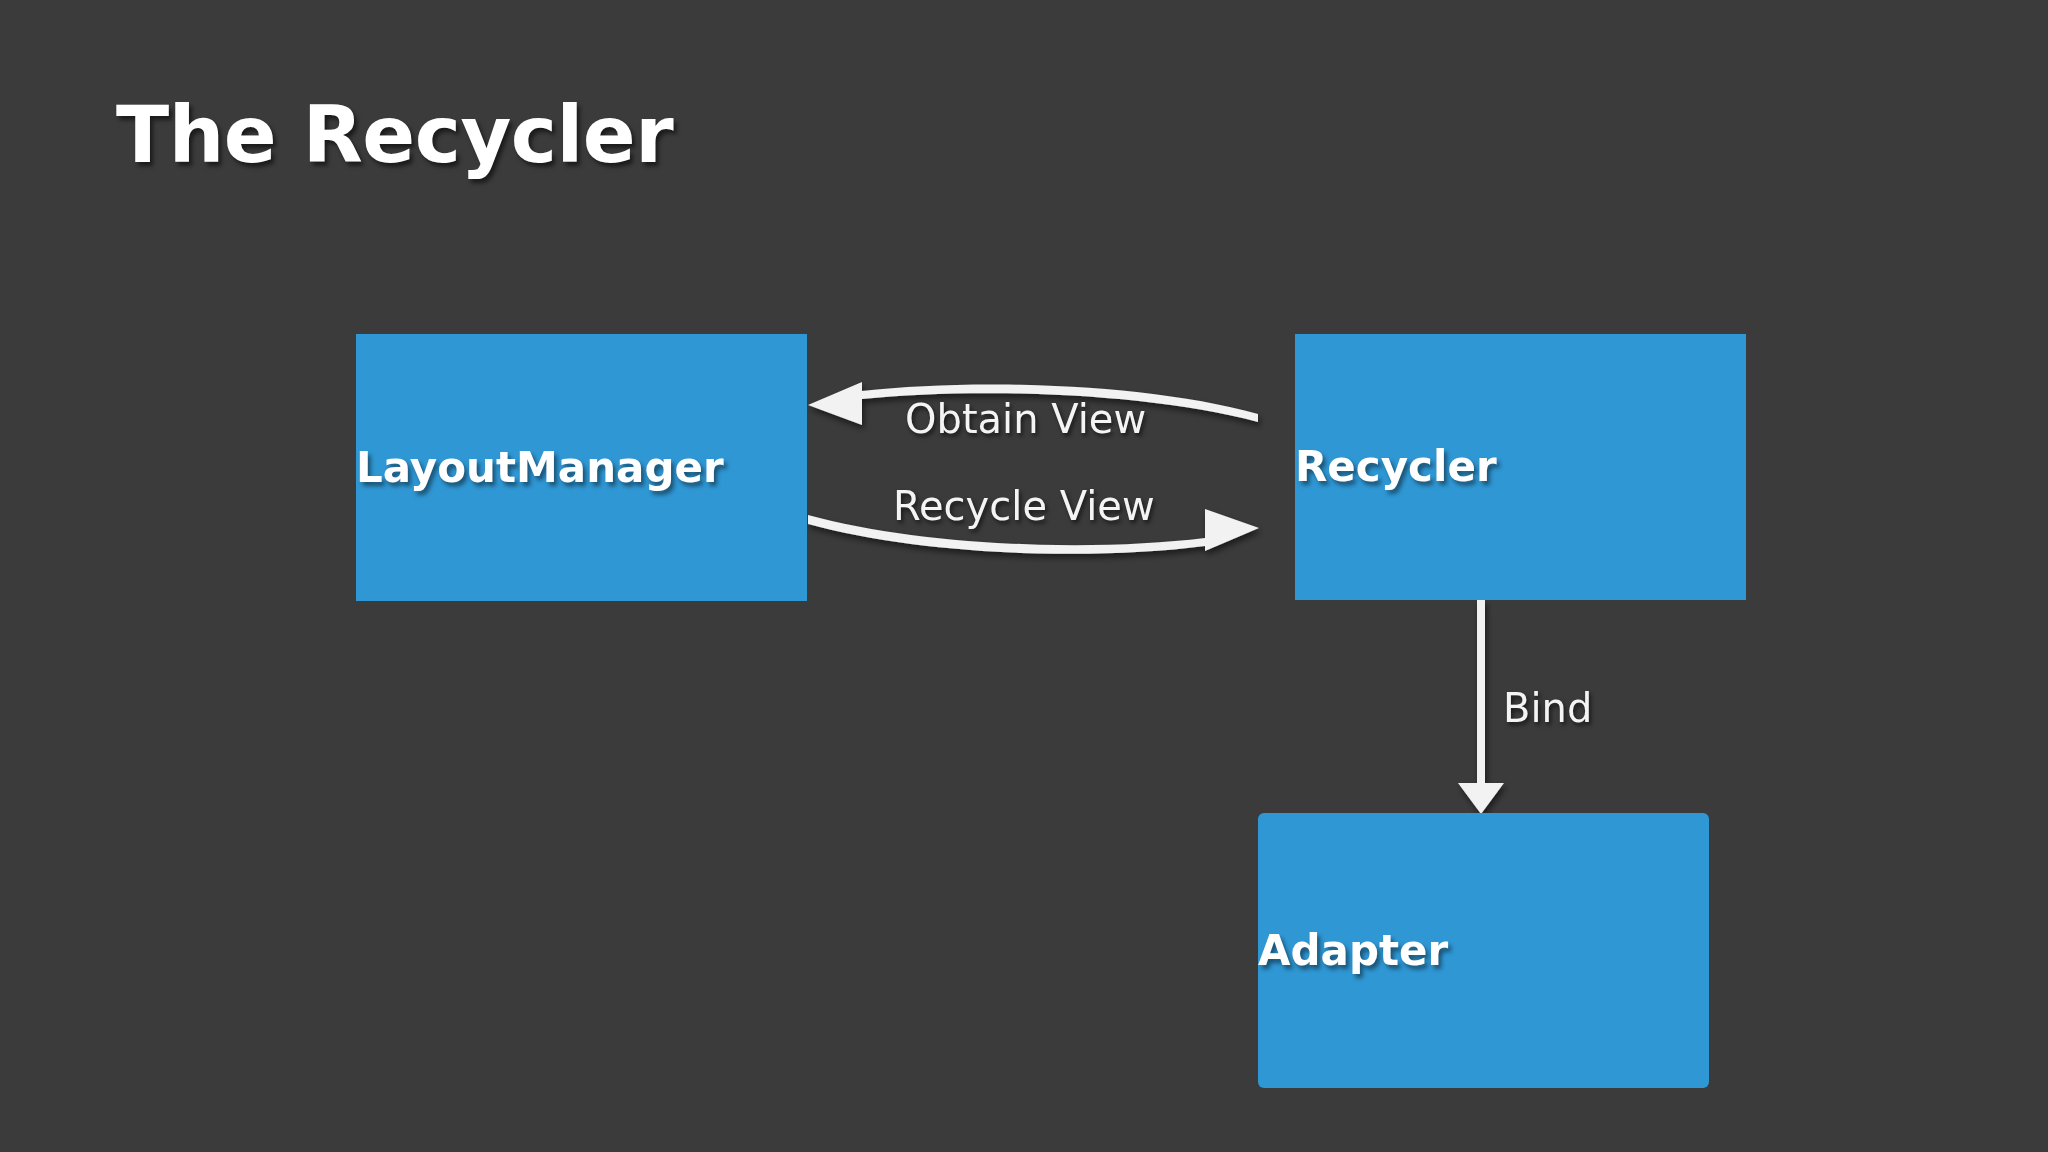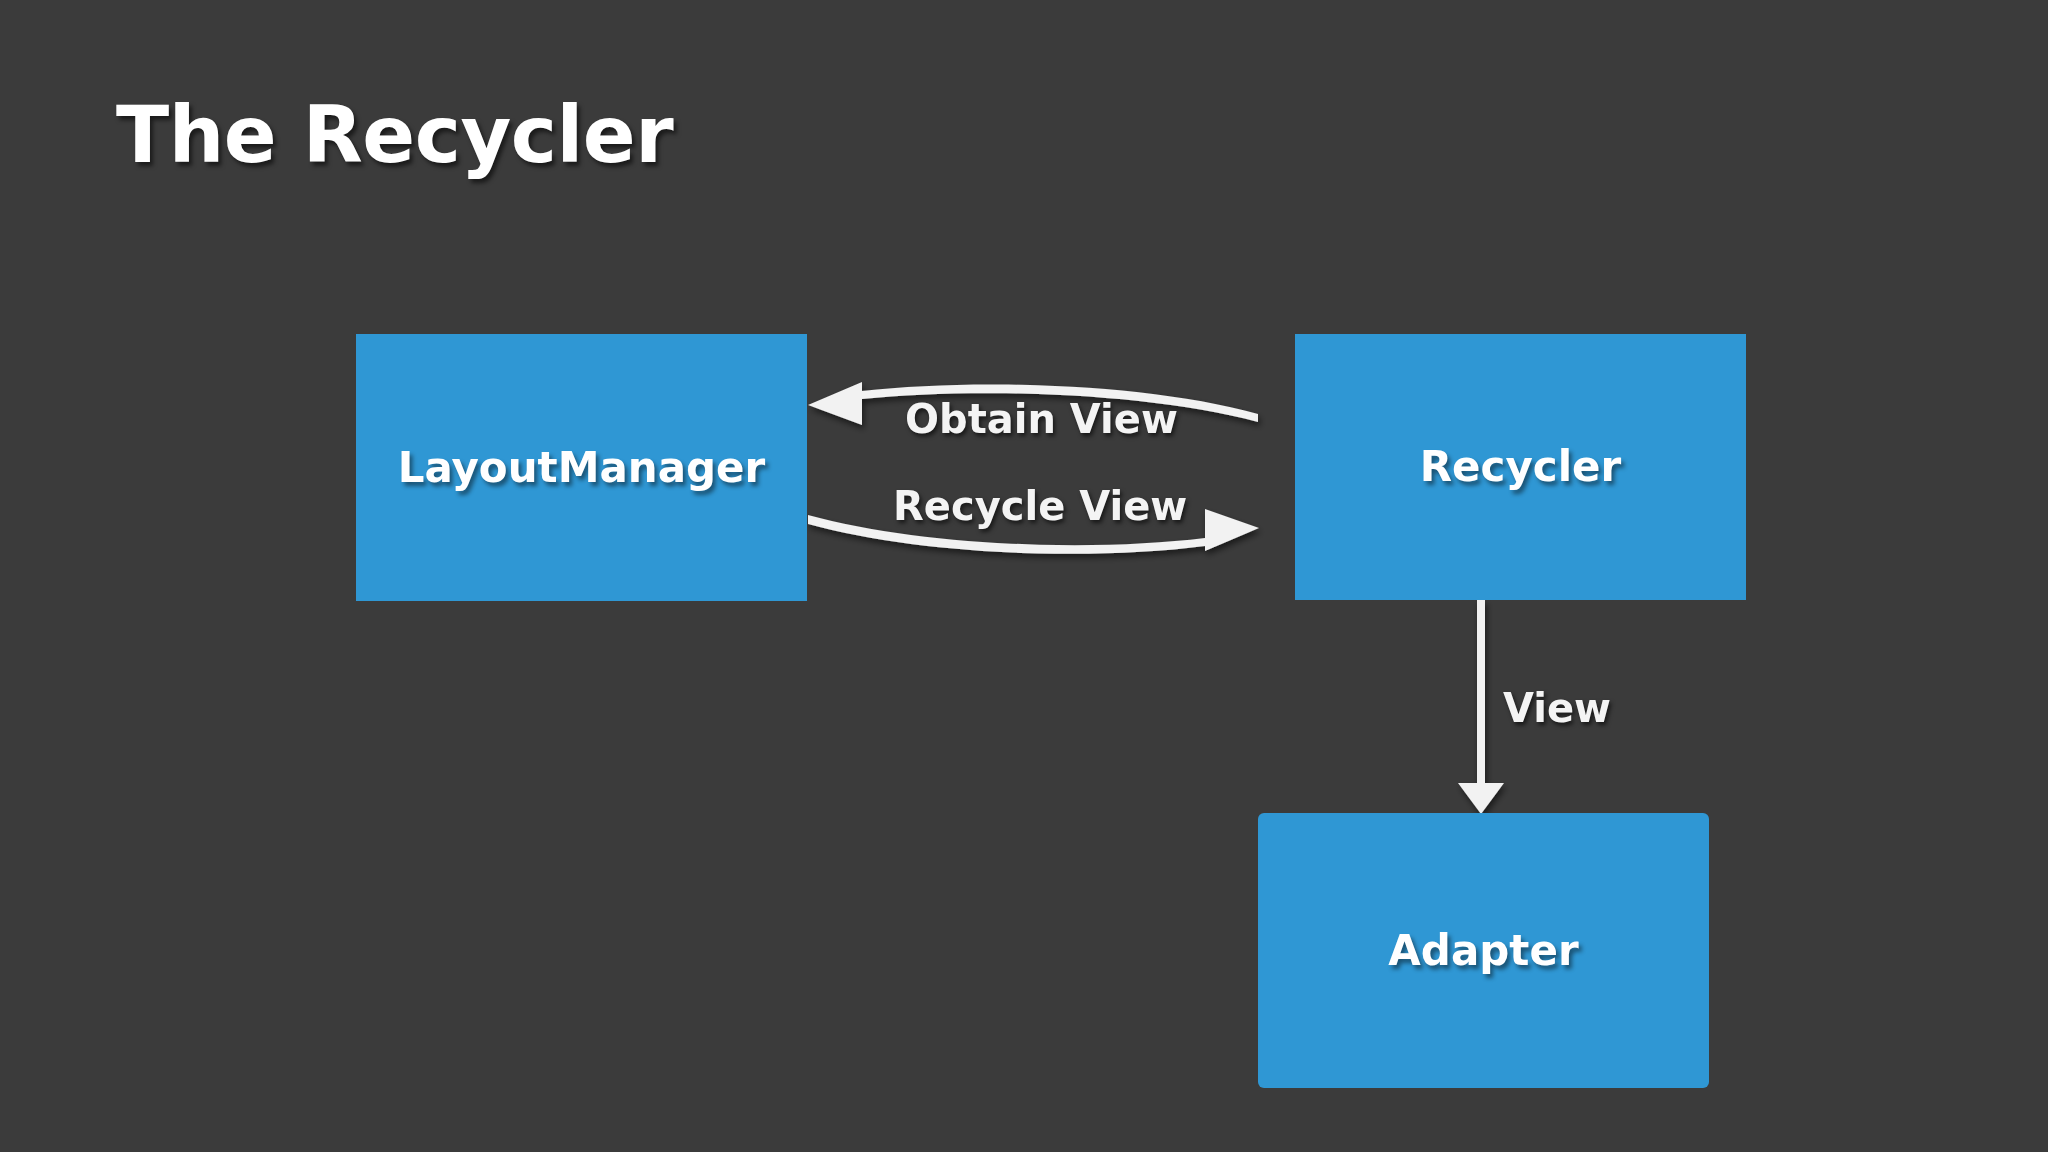--- a/index.html
+++ b/index.html
@@ -93,7 +93,7 @@
   .edge-label {
     position: absolute;
     font-size: 40px;
-    font-weight: bold;
+    font-weight: normal;
     color: #f4f4f4;
     white-space: nowrap;
     text-shadow: 2px 3px 4px rgba(0,0,0,0.6);

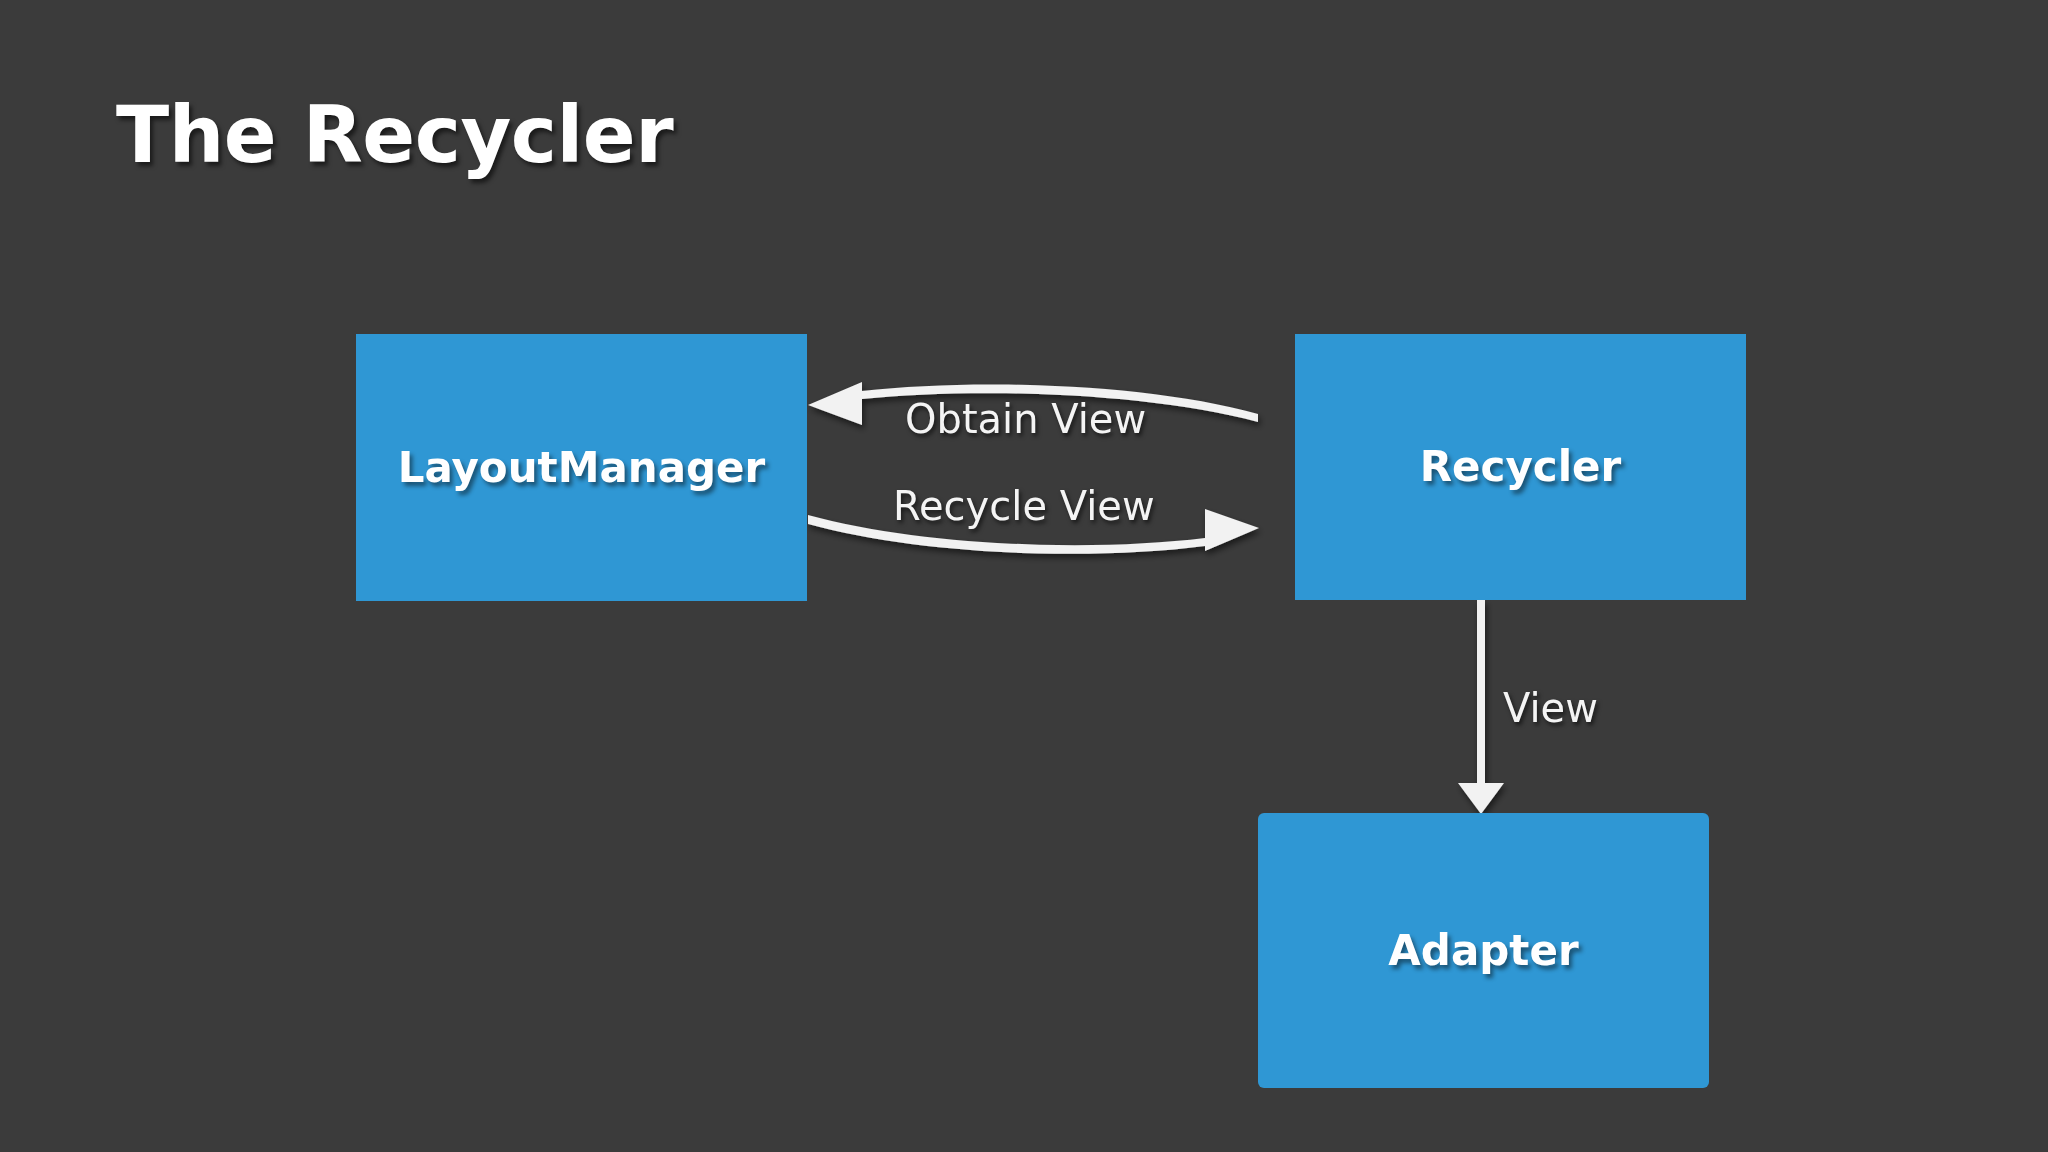--- a/index.html
+++ b/index.html
@@ -42,7 +42,7 @@
     background: #2f97d4;
     display: flex;
     align-items: center;
-    justify-content: center;
+    justify-content: flex-start;
     box-sizing: border-box;
   }
   .node-label {

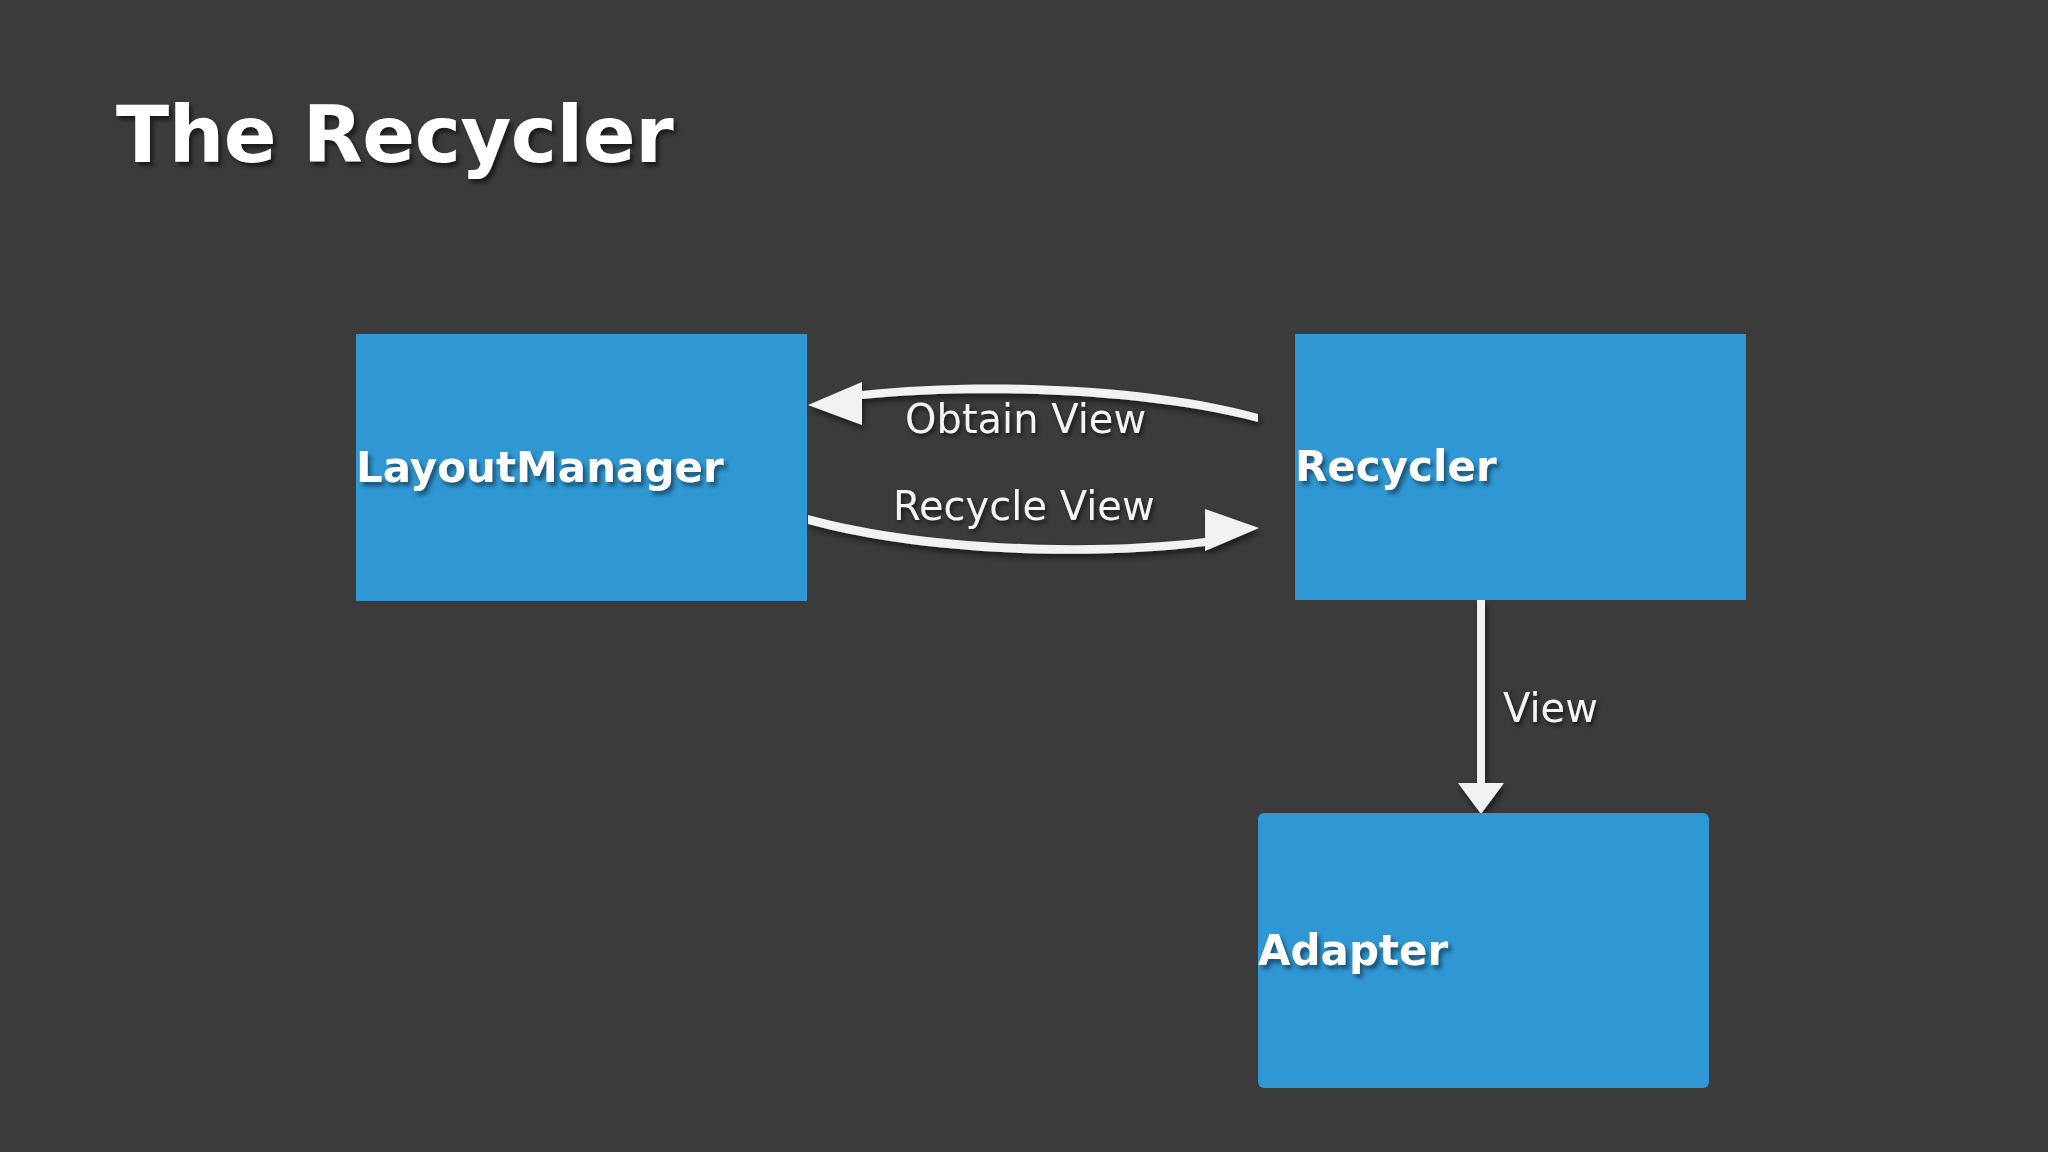--- a/index.html
+++ b/index.html
@@ -176,7 +176,7 @@
 
   <div class="edge-label" id="label-recycle-view">Recycle View</div>
 
-  <div class="edge-label" id="label-bind">View</div>
+  <div class="edge-label" id="label-bind">Bind</div>
 
 </div>
 

